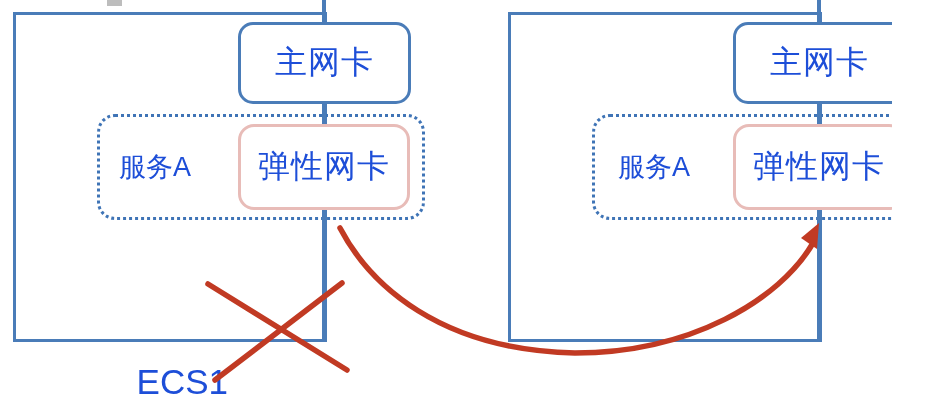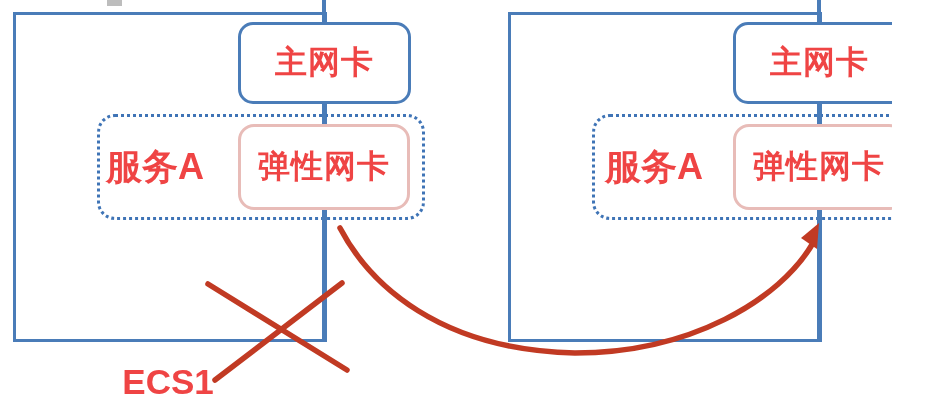--- a/index.html
+++ b/index.html
@@ -14,8 +14,7 @@
     height: 404px;
     background: #ffffff;
     overflow: hidden;
-    color: #ef4444;
-    font-weight: bold;
+    color: #1d4ed8;
   }
   .abs { position: absolute; box-sizing: border-box; }
 

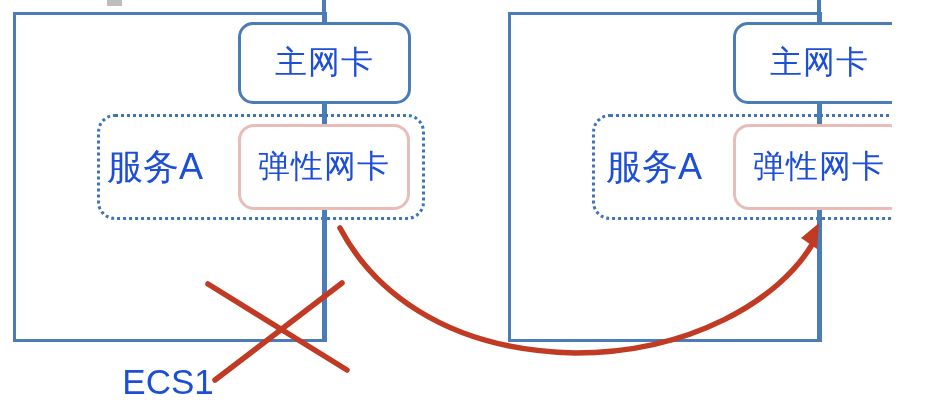--- a/index.html
+++ b/index.html
@@ -81,7 +81,7 @@
     z-index: 4;
     width: 120px;
     text-align: center;
-    font-size: 36px;
+    font-size: 27px;
     line-height: 40px;
   }
   #ecs1-service-label { left: 95px; top: 147px; }

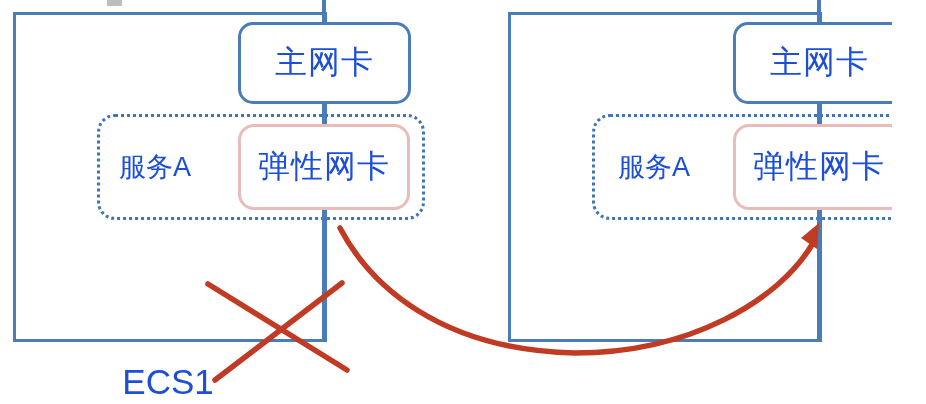--- a/index.html
+++ b/index.html
@@ -91,7 +91,7 @@
   .ecs-caption {
     z-index: 4;
     width: 120px;
-    text-align: center;
+    text-align: right;
     font-size: 35px;
     line-height: 38px;
   }

